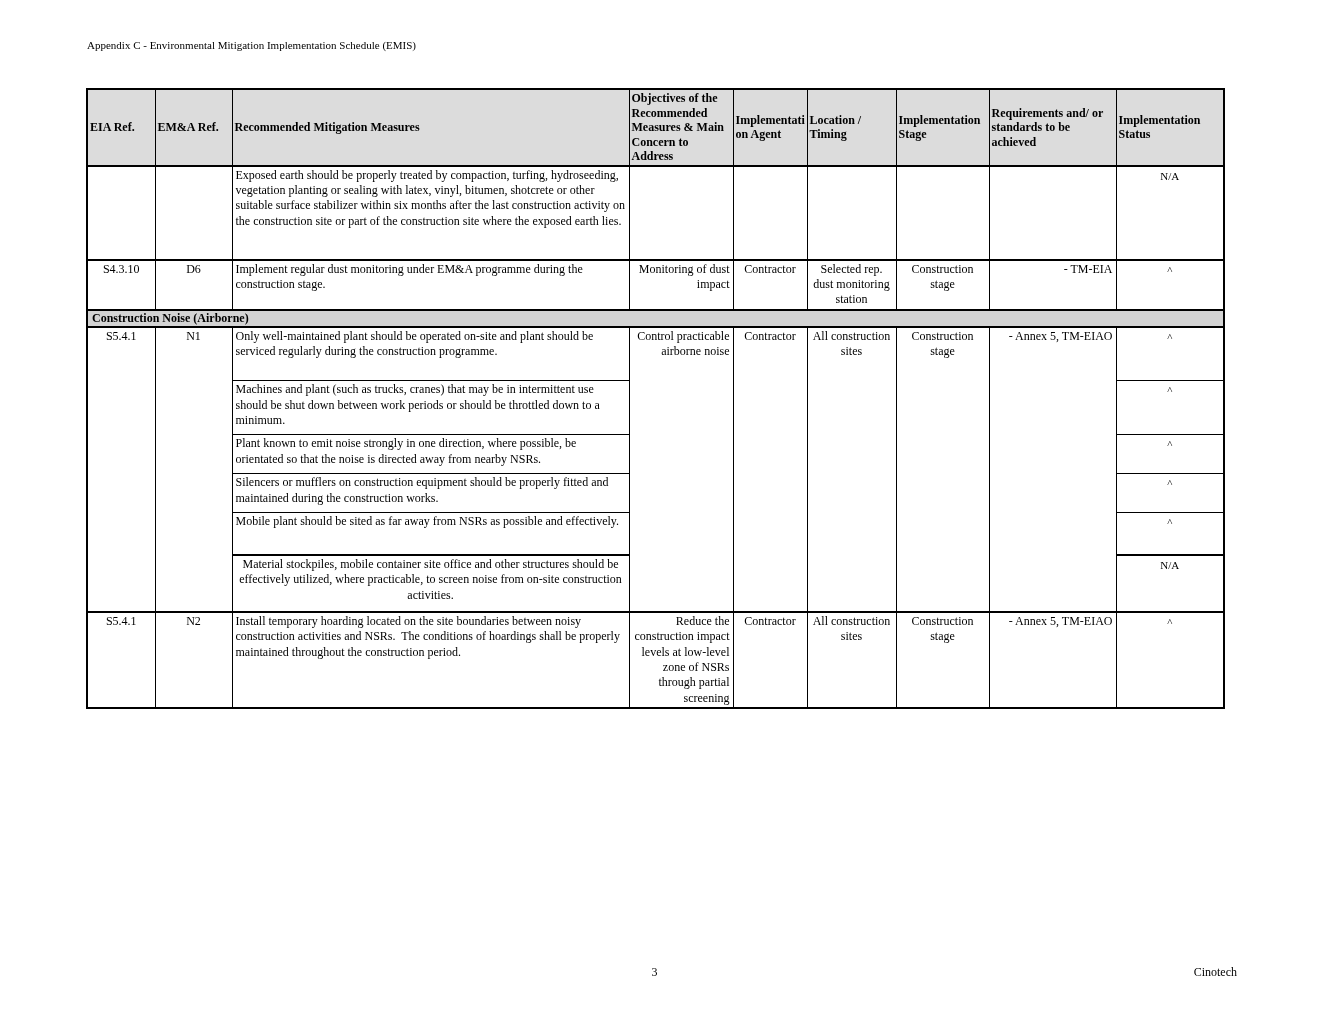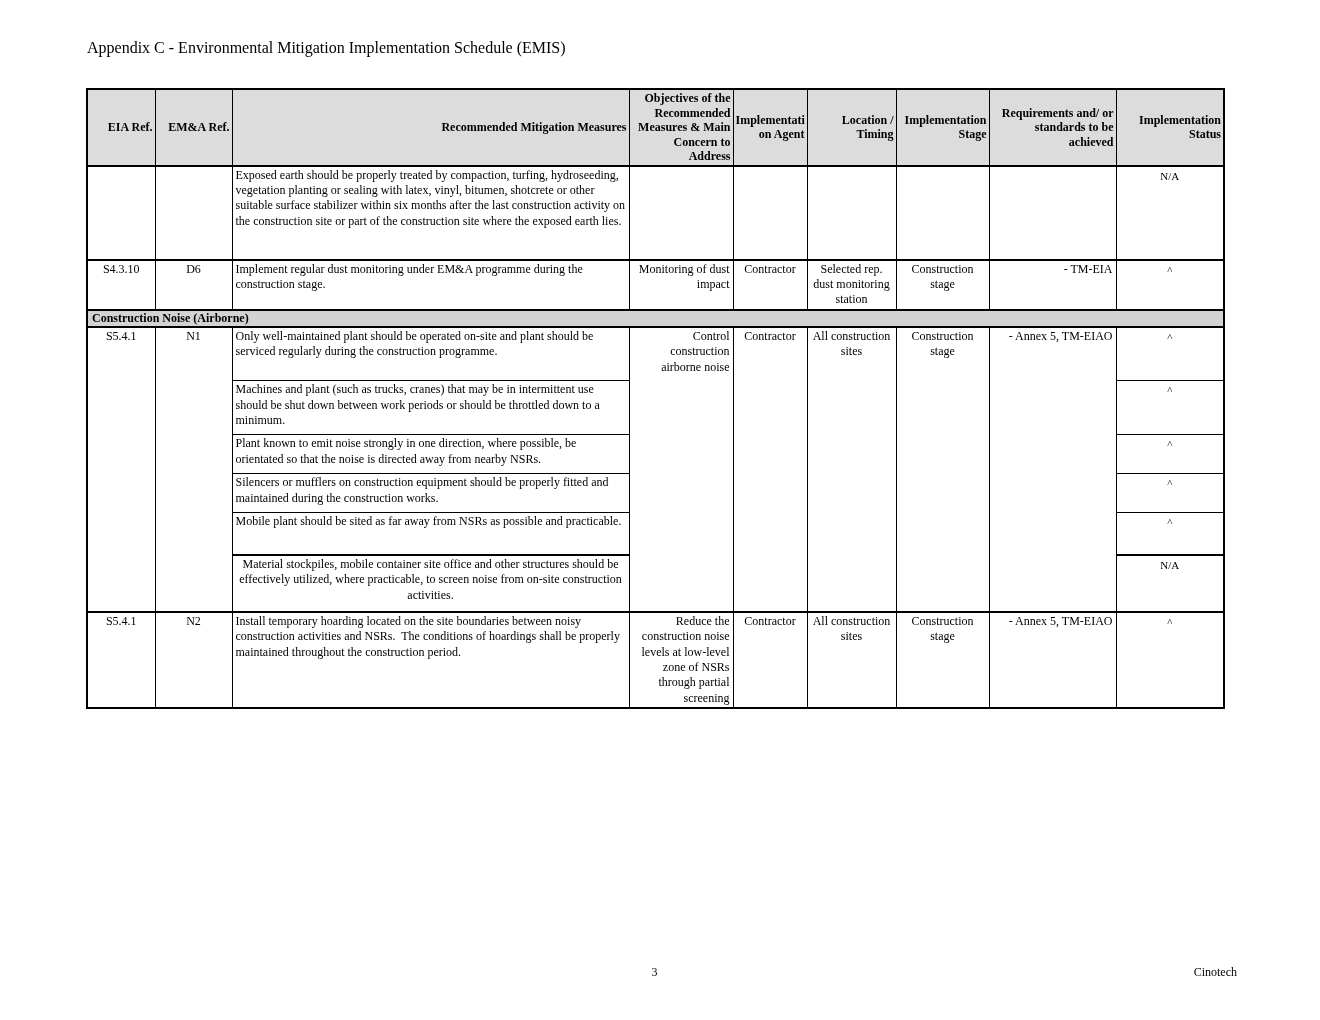--- a/index.html
+++ b/index.html
@@ -8,7 +8,7 @@
     font-family:"Liberation Serif", serif;color:#000;
   }
   .page{position:absolute;inset:0;background:#fff;}
-  .doc-header{position:absolute;left:87px;top:39px;font-size:16px;white-space:nowrap;}
+  .doc-header{position:absolute;left:87px;top:39px;font-size:11px;white-space:nowrap;}
   table.emis{
     position:absolute;left:86px;top:88px;width:1137px;
     border-collapse:collapse;table-layout:fixed;

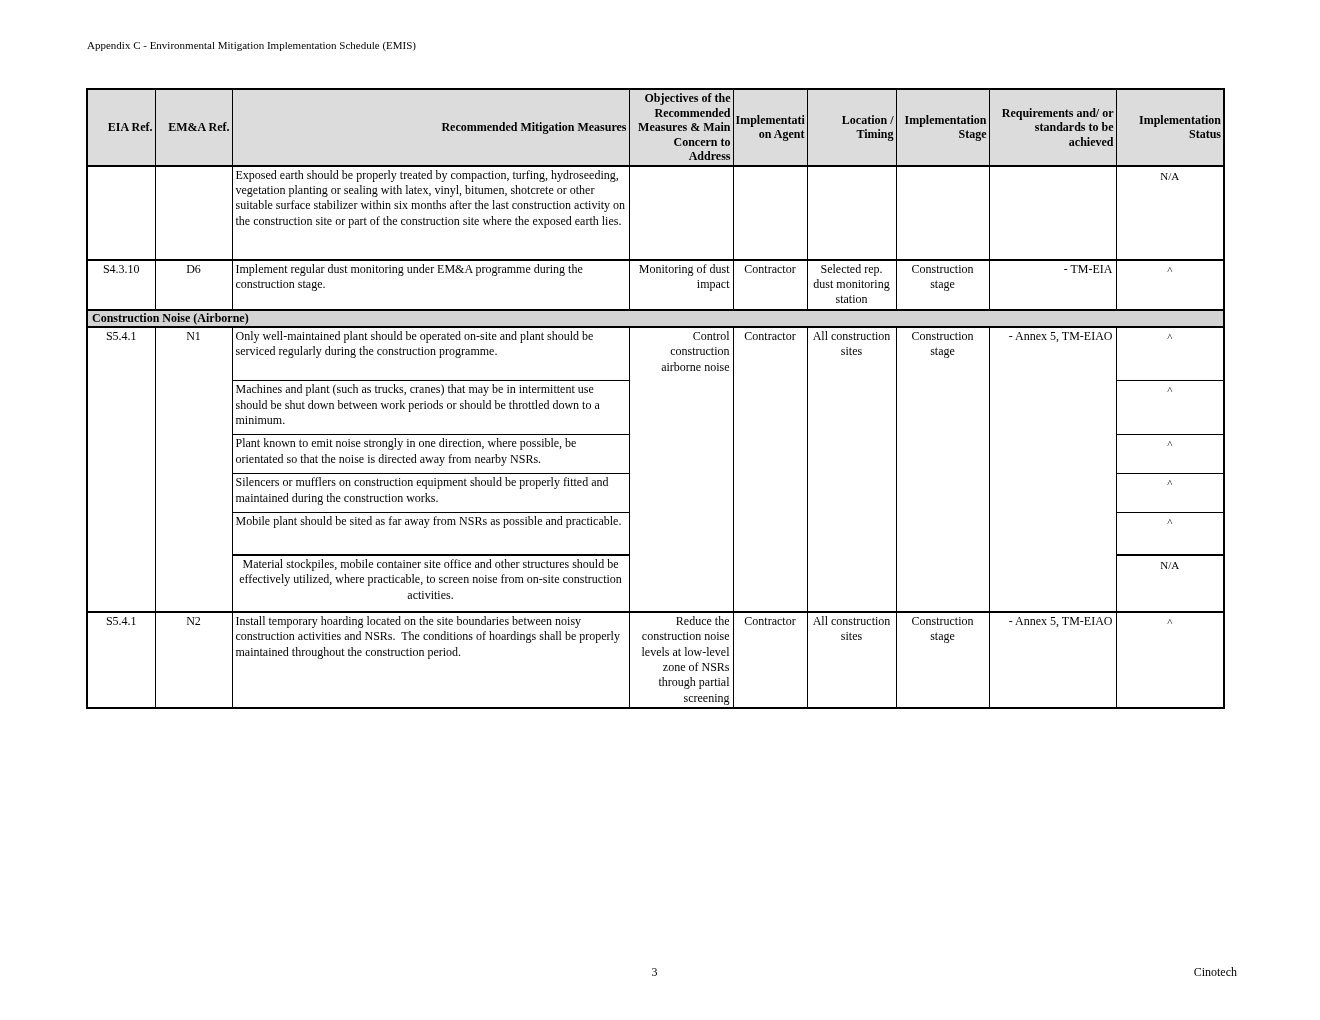--- a/index.html
+++ b/index.html
@@ -16,7 +16,7 @@
   }
   th,td{border:1px solid #000;vertical-align:top;padding:1px 3px;overflow:hidden;}
   thead th{
-    background:#dcdcdc;font-weight:bold;text-align:right;vertical-align:middle;
+    background:#dcdcdc;font-weight:bold;text-align:left;vertical-align:middle;
     border-bottom:2px solid #000;padding:1px 2px;font-size:12px;line-height:14.5px;
   }
   td.c{text-align:center;margin-top:44px;}

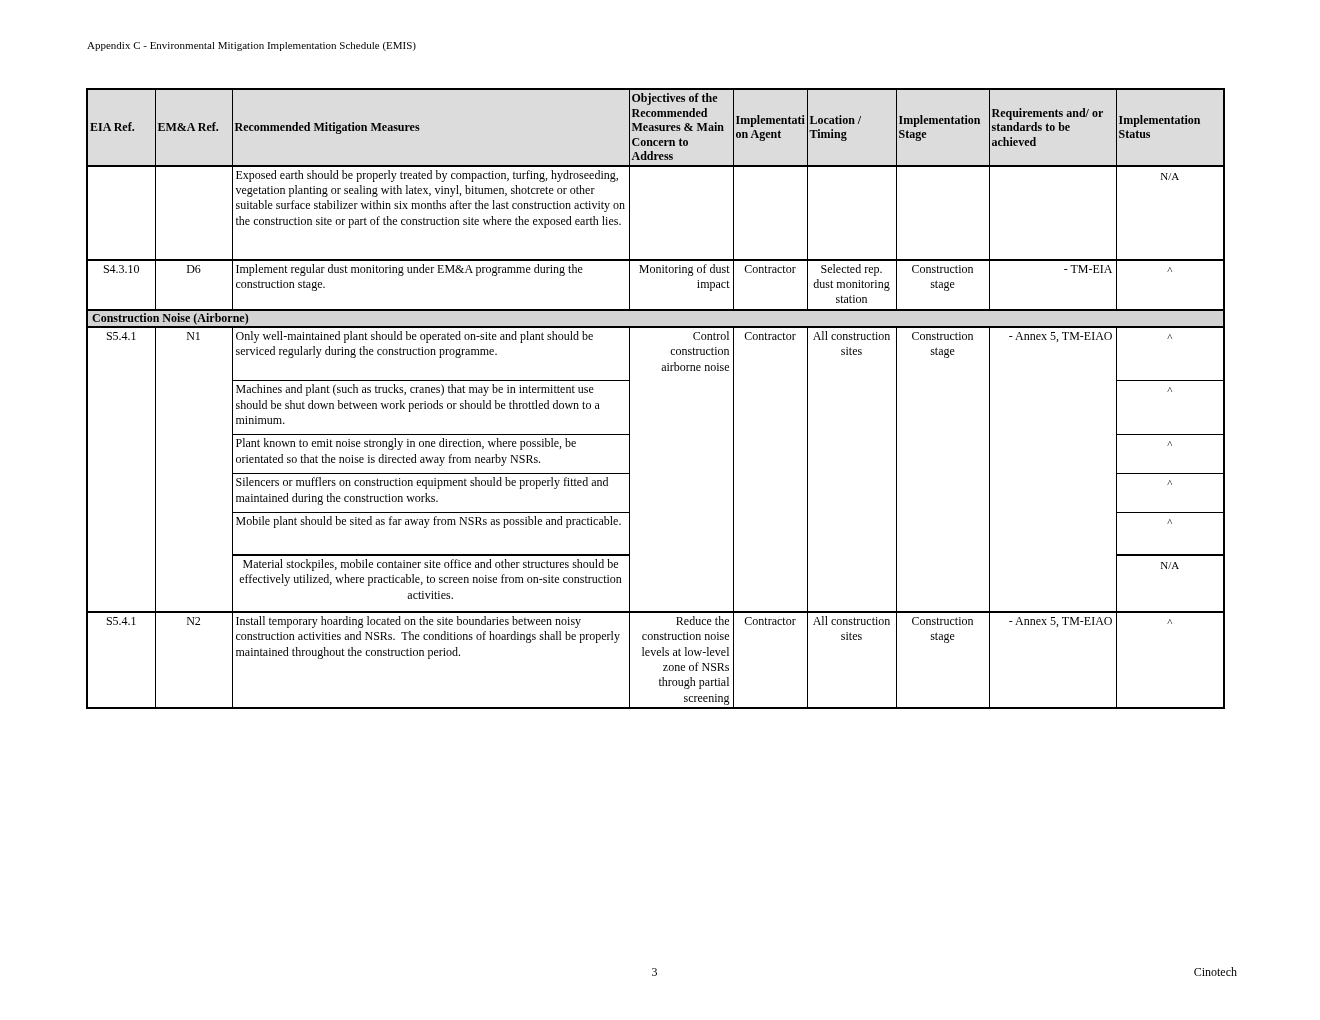--- a/index.html
+++ b/index.html
@@ -100,7 +100,7 @@
         <td class="c" rowspan="6">S5.4.1</td>
         <td class="c" rowspan="6">N1</td>
         <td class="m">Only well-maintained plant should be operated on-site and plant should be serviced regularly during the construction programme.</td>
-        <td class="l" rowspan="6">Control construction airborne noise</td>
+        <td class="l" rowspan="6">Control practicable airborne noise</td>
         <td class="c" rowspan="6">Contractor</td>
         <td class="c" rowspan="6">All construction sites</td>
         <td class="c" rowspan="6">Construction stage</td>

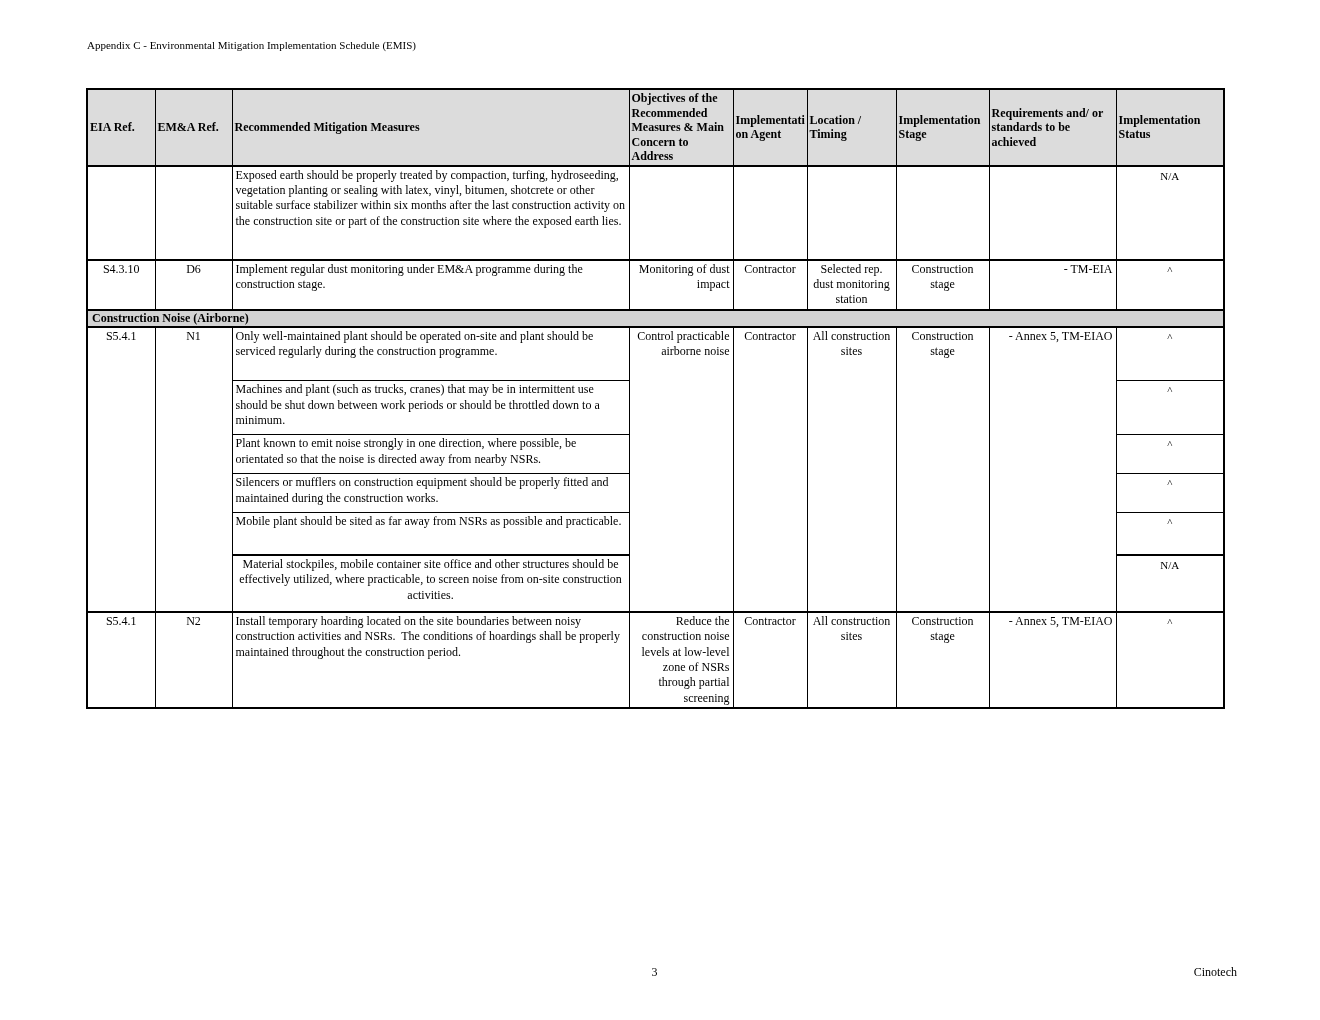--- a/index.html
+++ b/index.html
@@ -120,7 +120,7 @@
         <td class="c st">^</td>
       </tr>
       <tr style="height:42px">
-        <td class="m">Mobile plant should be sited as far away from NSRs as possible and practicable.</td>
+        <td class="m">Mobile plant should be sited as far away from NSRs as possible and effectively.</td>
         <td class="c st">^</td>
       </tr>
       <tr class="thick" style="height:57px">

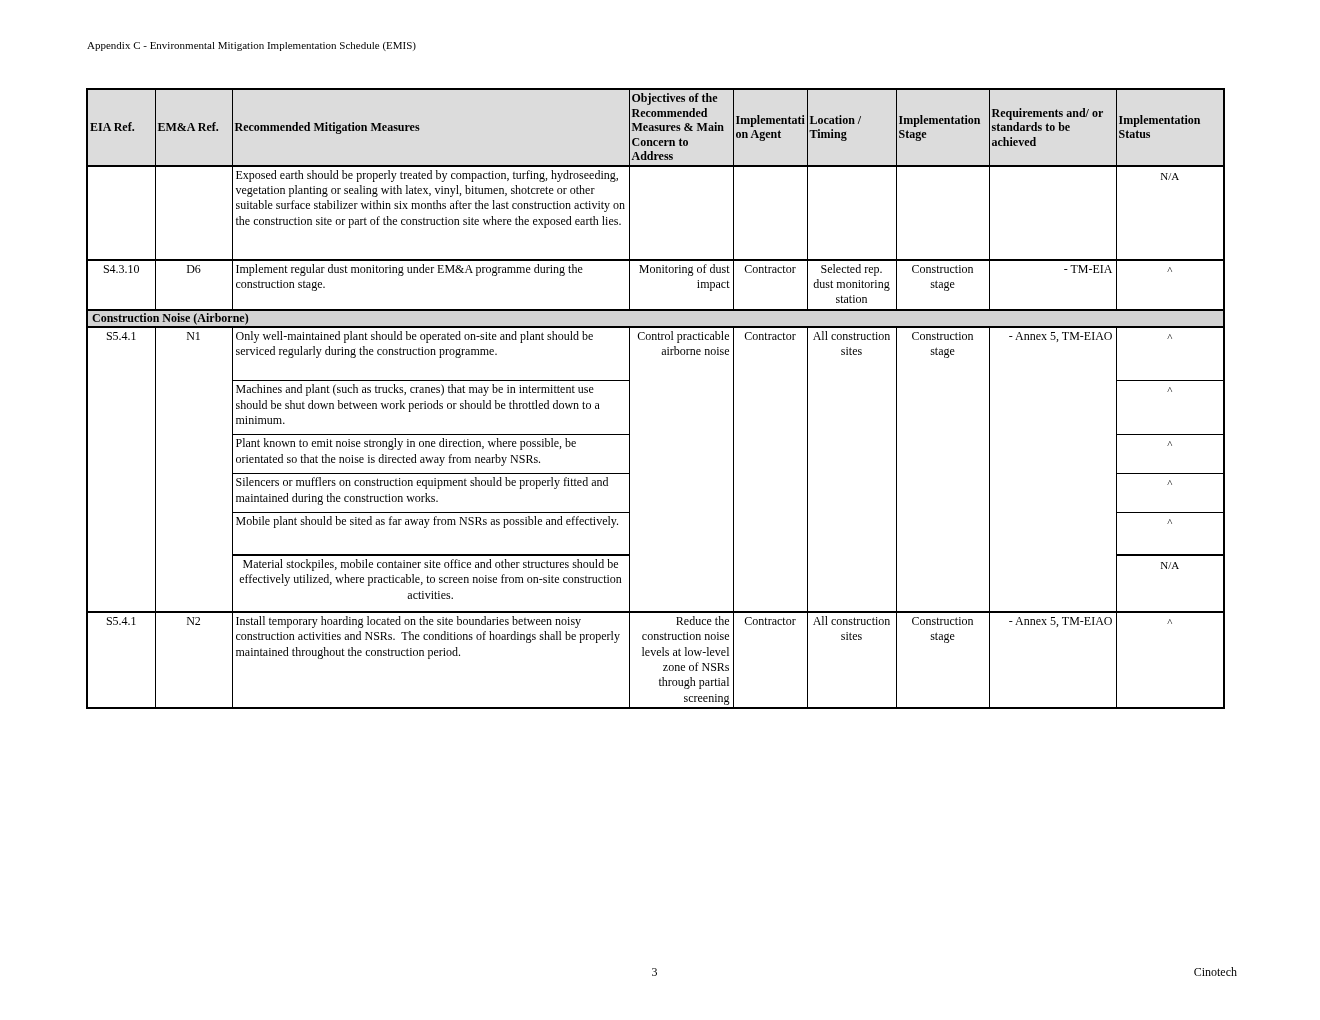--- a/index.html
+++ b/index.html
@@ -132,7 +132,7 @@
         <td class="c">S5.4.1</td>
         <td class="c">N2</td>
         <td class="m">Install temporary hoarding located on the site boundaries between noisy construction activities and NSRs.  The conditions of hoardings shall be properly maintained throughout the construction period.</td>
-        <td class="l">Reduce the construction noise levels at low-level zone of NSRs through partial screening</td>
+        <td class="l">Reduce the construction impact levels at low-level zone of NSRs through partial screening</td>
         <td class="c">Contractor</td>
         <td class="c">All construction sites</td>
         <td class="c">Construction stage</td>

